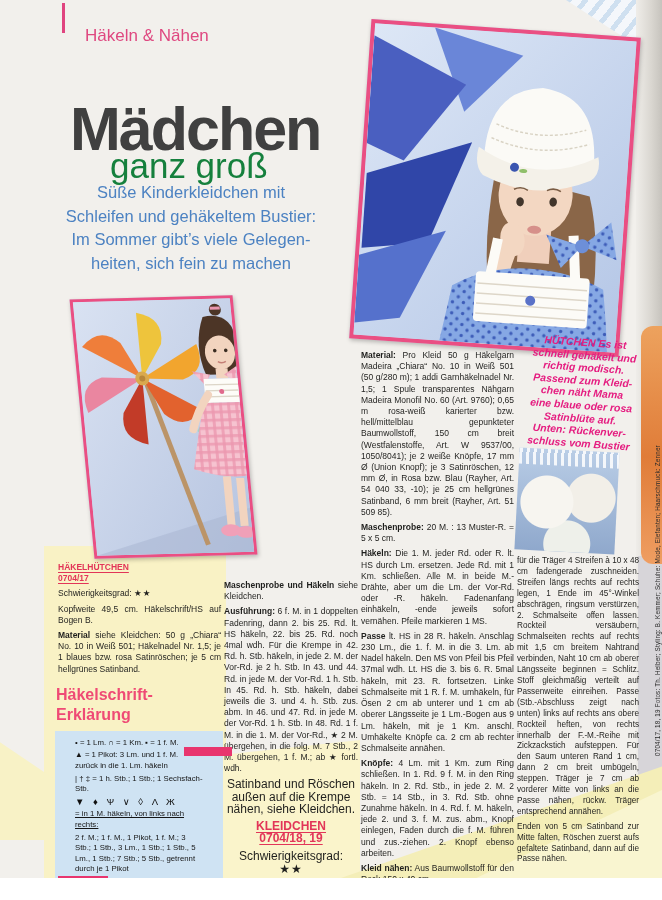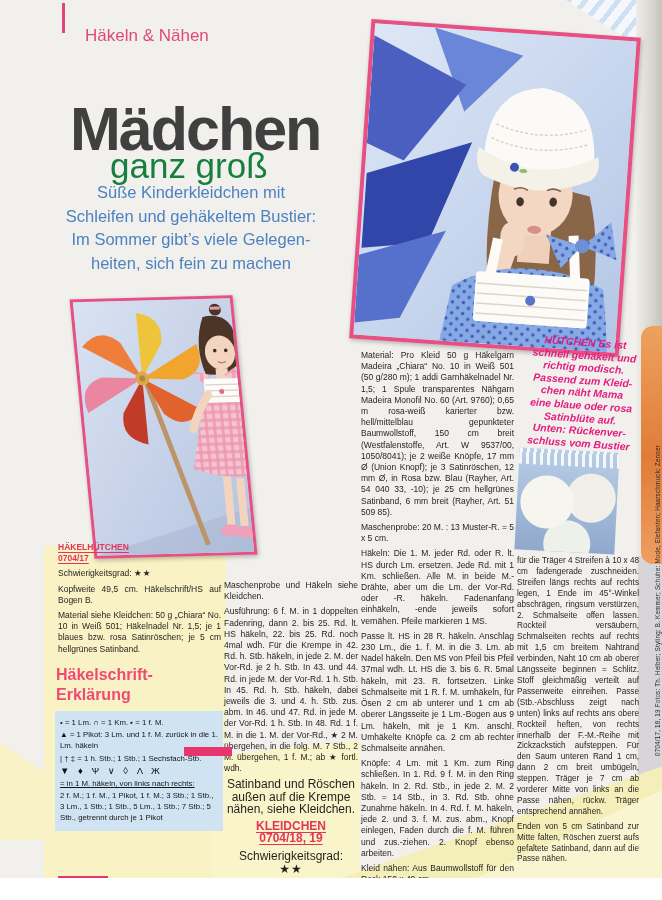--- a/index.html
+++ b/index.html
@@ -67,7 +67,7 @@
   
   .col { position:absolute; z-index:5; color:#1f1f1d; }
   .col p { margin:0 0 4px; font-size:8.5px; line-height:11.2px; text-align:justify; }
-  .col b { font-weight:normal; }
+  .col b { font-weight:bold; }
   .col1 { left:58px;  top:542px; width:163px; }
   .col2 { left:224px; top:580px; width:134px; }
   .col3 { left:361px; top:350px; width:153px; }

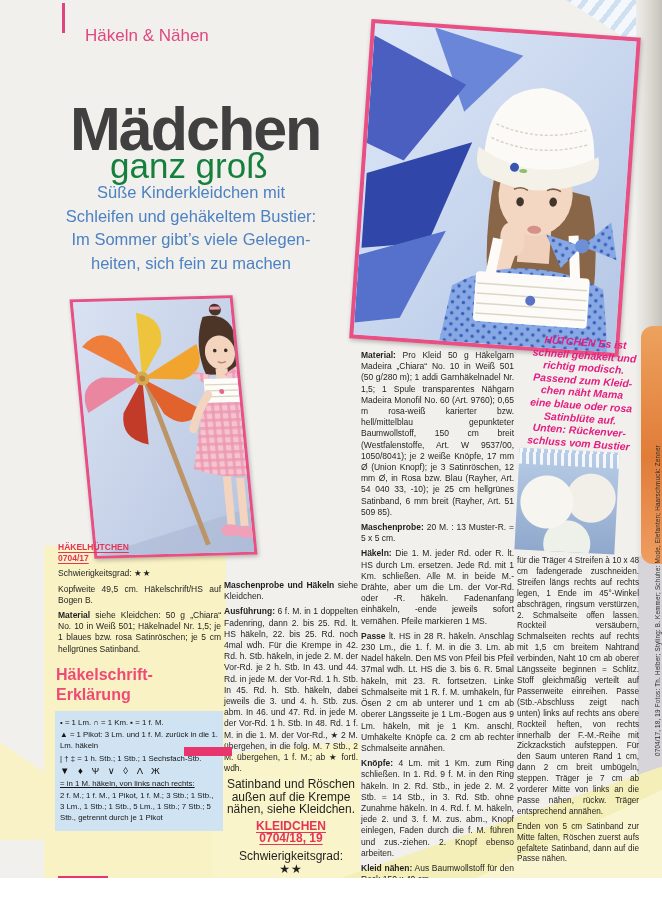--- a/index.html
+++ b/index.html
@@ -68,7 +68,7 @@
   .col { position:absolute; z-index:5; color:#1f1f1d; }
   .col p { margin:0 0 4px; font-size:8.5px; line-height:11.2px; text-align:justify; }
   .col b { font-weight:bold; }
-  .col1 { left:58px;  top:542px; width:163px; }
+  .col1 { left:58px;  top:562px; width:163px; }
   .col2 { left:224px; top:580px; width:134px; }
   .col3 { left:361px; top:350px; width:153px; }
   .col4 { left:517px; top:556px; width:122px; }

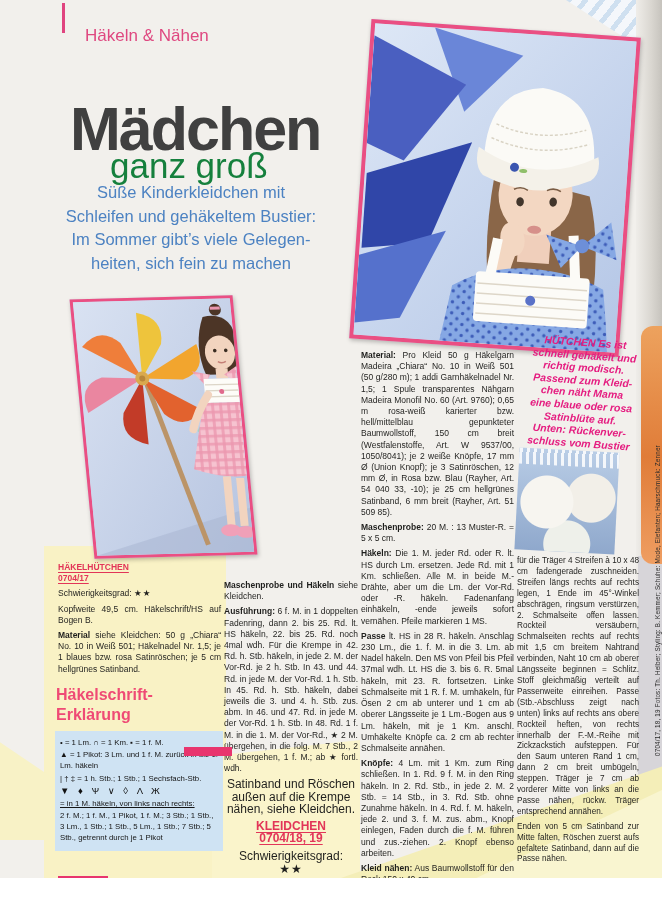--- a/index.html
+++ b/index.html
@@ -80,7 +80,7 @@
   .difficulty { font-size:8.5px; margin:7px 0 4px; }
   .stars { letter-spacing:1px; }
   .legend-title { font-size:16px; font-weight:bold; color:#ef4a75; line-height:20px; margin:10px 0 0 -2px; }
-  .legend-box { background:#cfe3f3; width:168px; margin:6px 0 0 -3px; padding:7px 5px 6px;
+  .legend-box { background:#cfe3f3; width:168px; margin:6px 0 0 -3px; padding:7px 20px 6px;
                 box-sizing:border-box; font-size:7.8px; line-height:10.6px; color:#151515; }
   .legend-box div { margin-bottom:2px; }
   .sym { font-size:9.5px; letter-spacing:3px; color:#111; }

